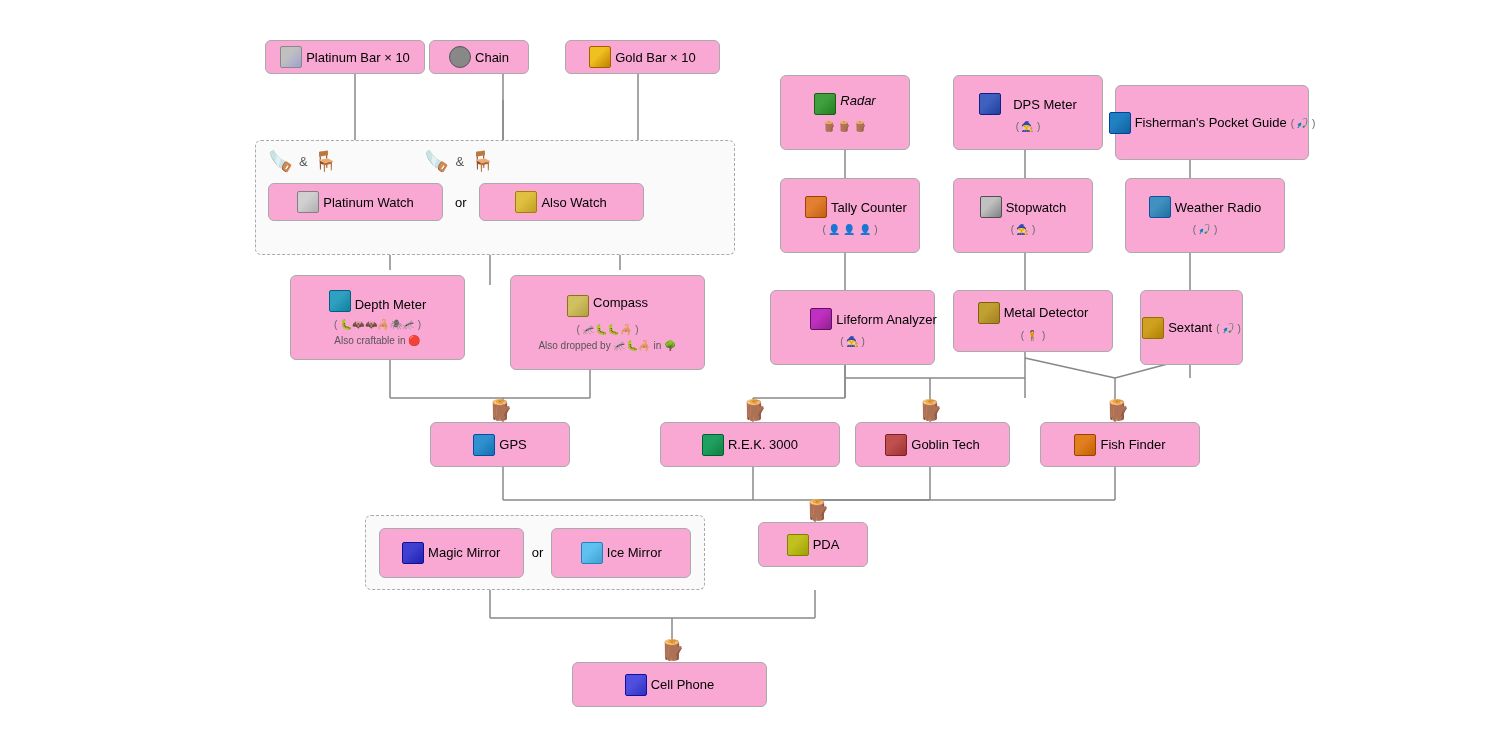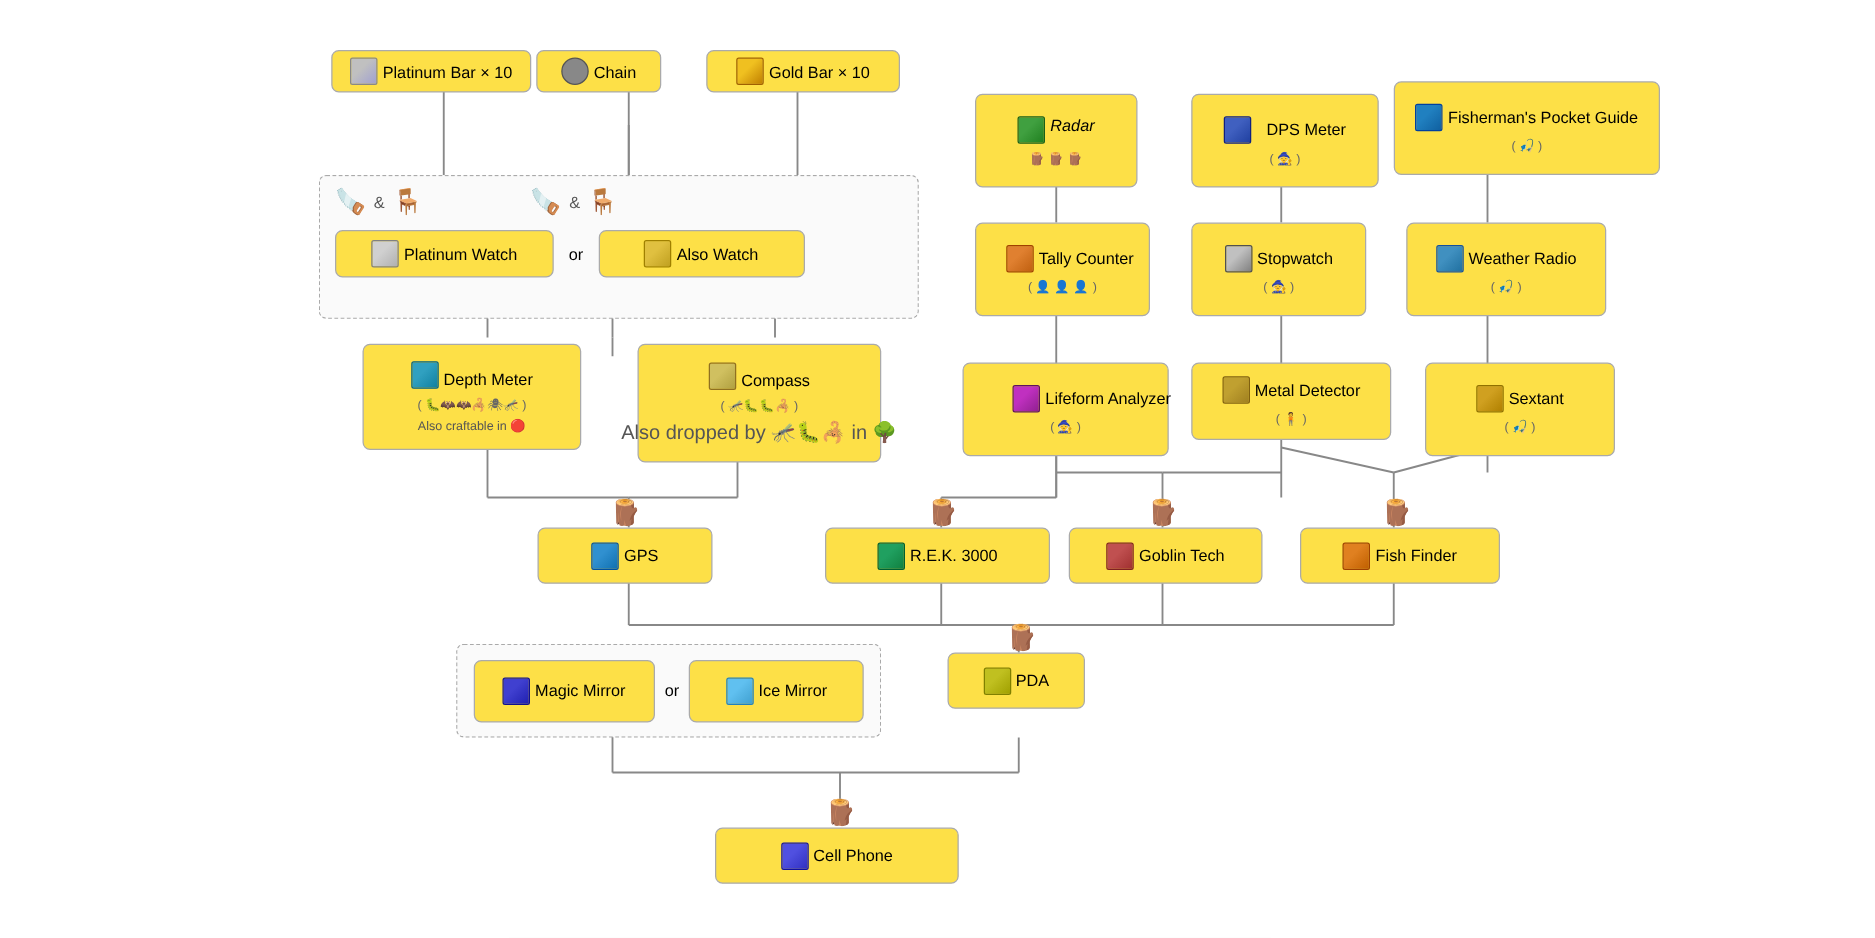--- a/index.html
+++ b/index.html
@@ -19,7 +19,7 @@
     }
     .node {
       position: absolute;
-      background: #fde047;
+      background: #f9a8d4;
       border: 1.5px solid #aaa;
       border-radius: 6px;
       display: flex;

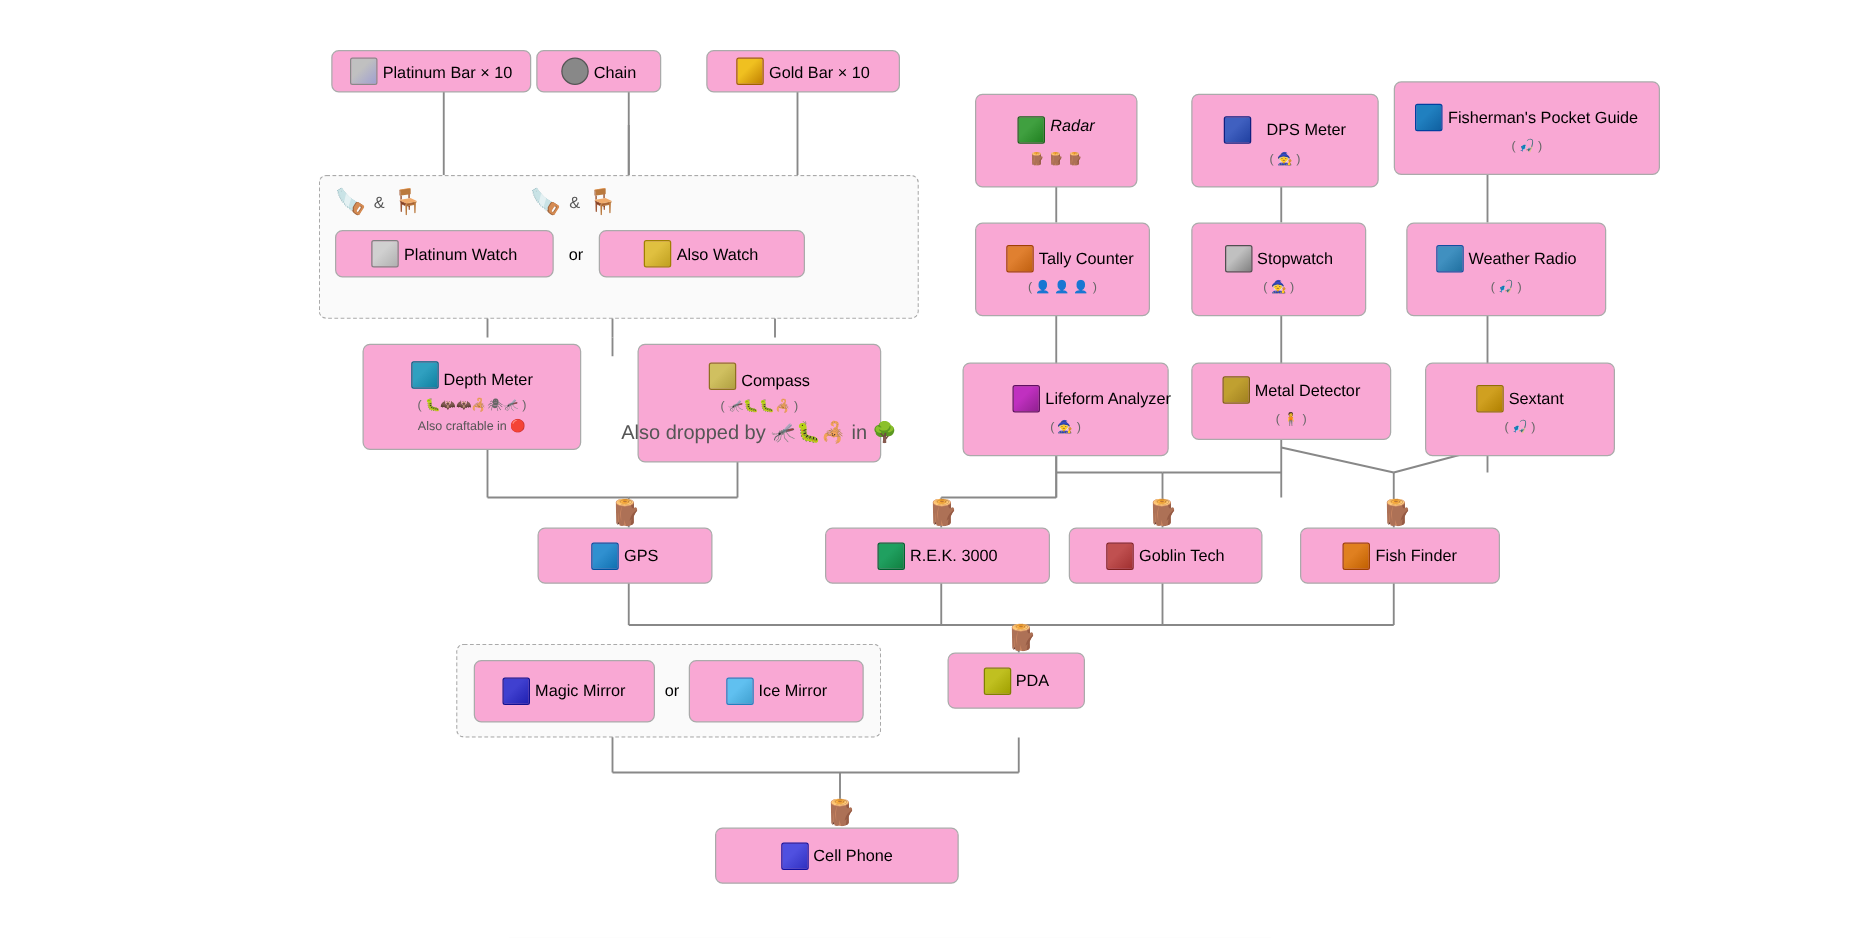--- a/index.html
+++ b/index.html
@@ -200,7 +200,7 @@
     <div style="font-size:10px;color:#666;margin-top:2px;">( 🧙 )</div>
   </div>
 
-  <div class="node" style="left:1115px;top:65px;width:213px;height:75px;flex-direction:column;">
+  <div class="node" style="left:1115px;top:85px;width:194px;height:75px;flex-direction:row;">
     <div style="display:flex;align-items:center;gap:4px;">
       <span class="icon-pixel px-fish"></span>
       <span>Fisherman's Pocket Guide</span>

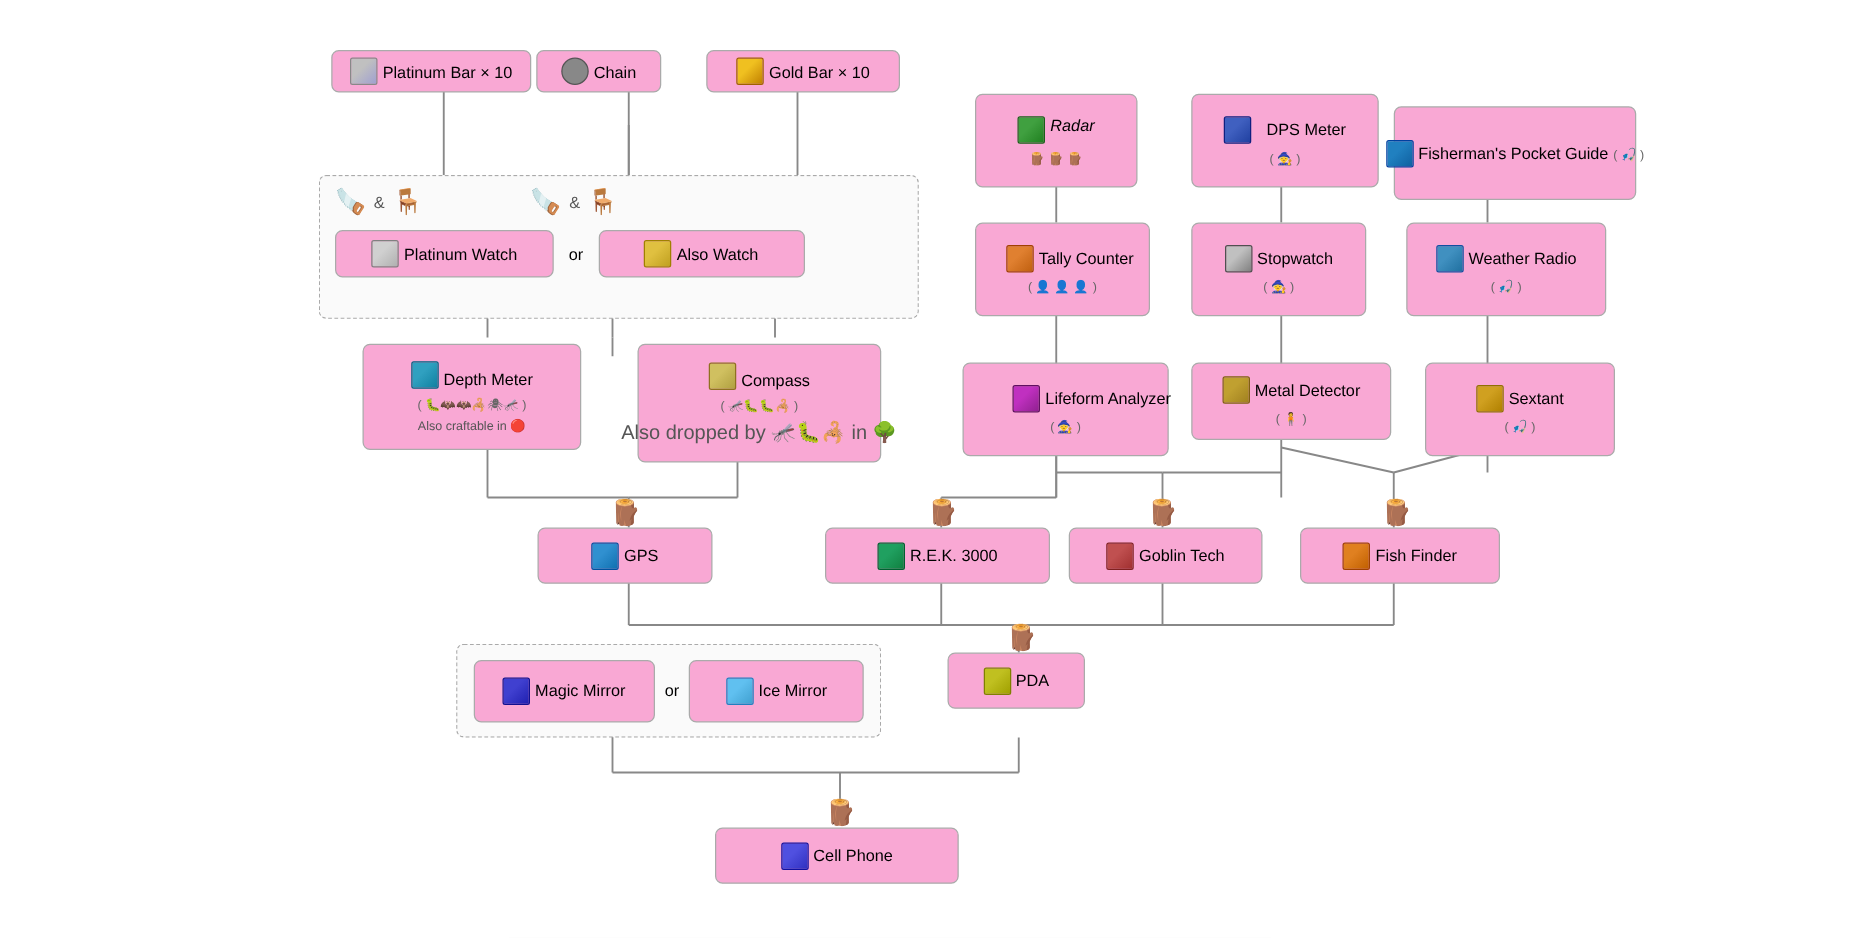--- a/index.html
+++ b/index.html
@@ -266,7 +266,7 @@
   </div>
 
   <div class="node" style="left:510px;top:275px;width:195px;height:95px;flex-direction:column;">
-    <div style="display:flex;align-items:flex-end;gap:4px;">
+    <div style="display:flex;align-items:flex-start;gap:4px;">
       <span class="icon-pixel px-compass"></span>
       <span>Compass</span>
     </div>

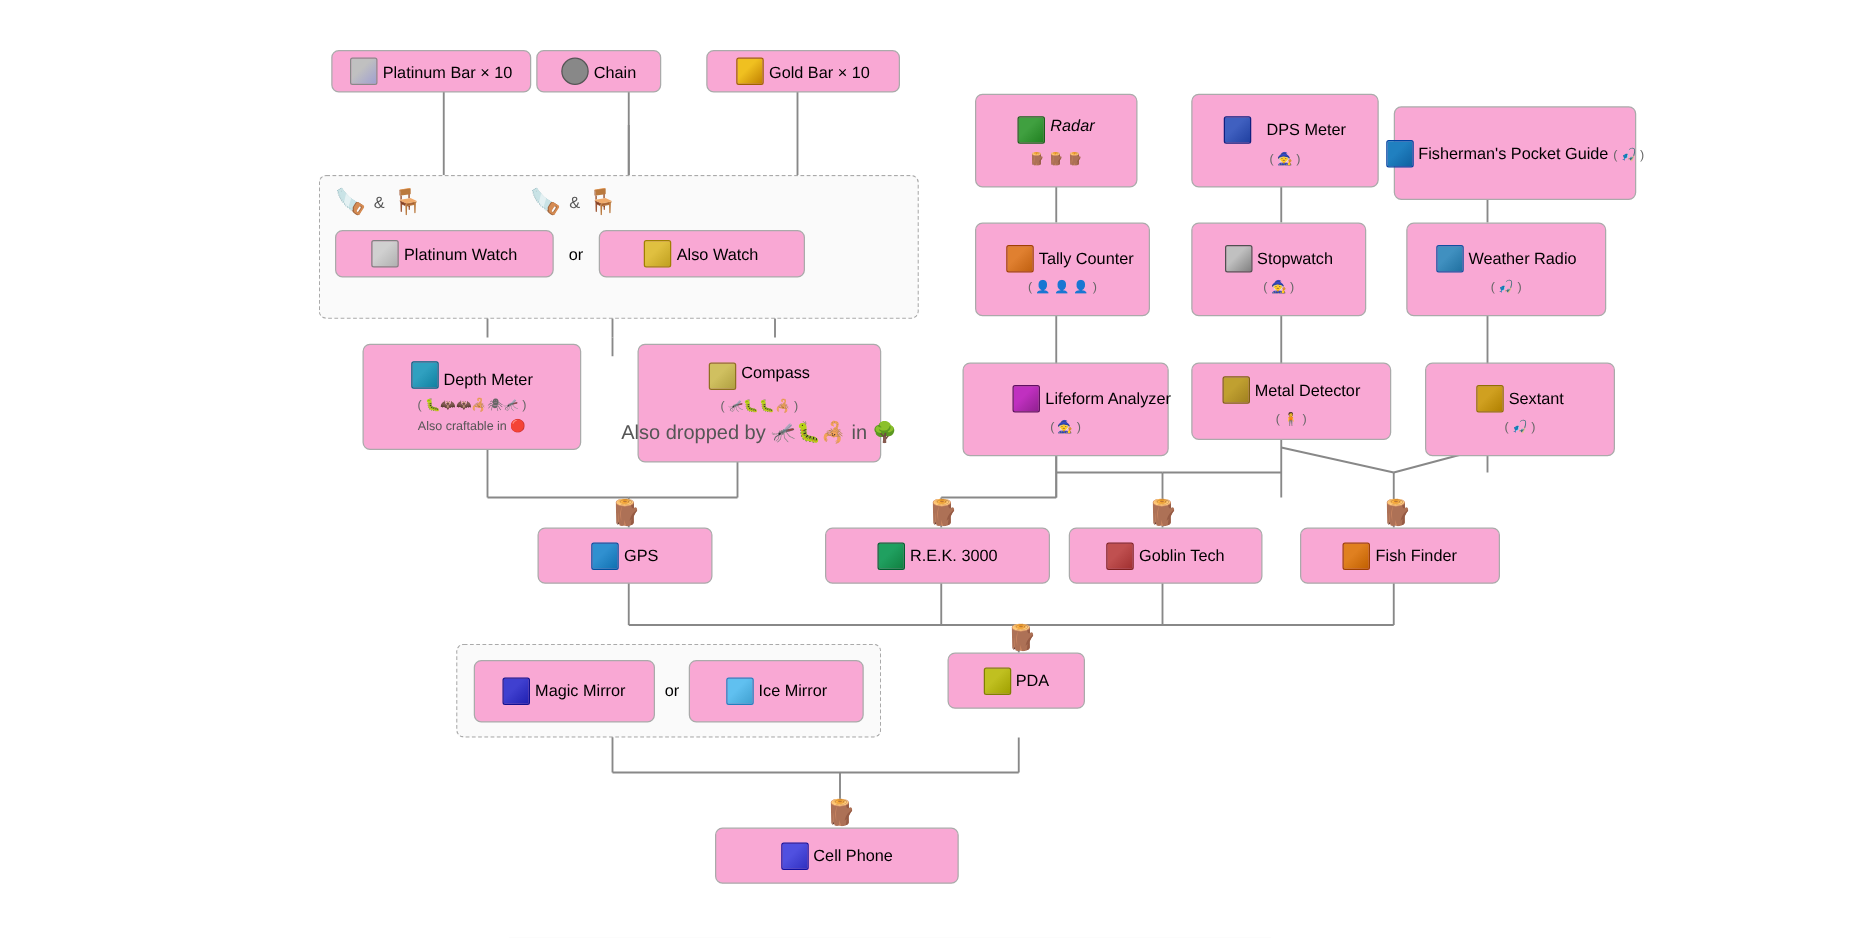--- a/index.html
+++ b/index.html
@@ -248,7 +248,7 @@
     <div style="font-size:10px;color:#666;margin-top:2px;">( 🧍 )</div>
   </div>
 
-  <div class="node" style="left:1140px;top:290px;width:152px;height:75px;flex-direction:column;">
+  <div class="node" style="left:1140px;top:290px;width:103px;height:75px;flex-direction:row;">
     <div style="display:flex;align-items:center;gap:4px;">
       <span class="icon-pixel px-sextant"></span>
       <span>Sextant</span>

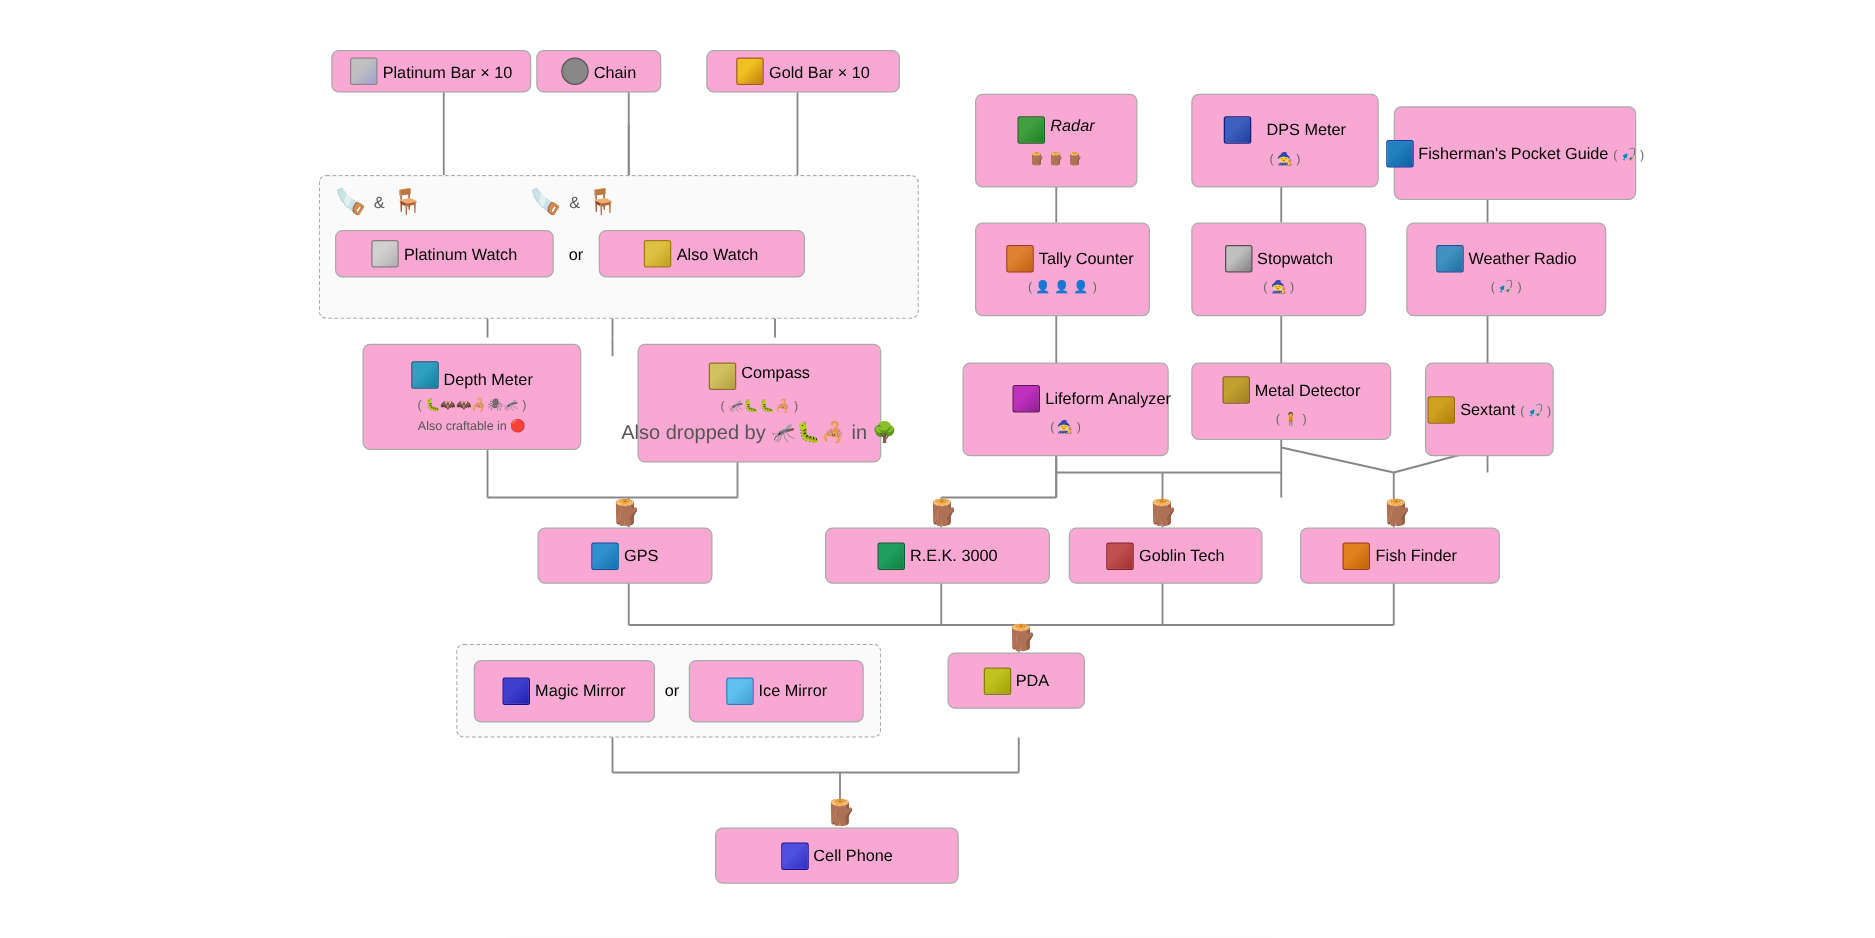--- a/index.html
+++ b/index.html
@@ -271,7 +271,7 @@
       <span>Compass</span>
     </div>
     <div style="font-size:10px;color:#666;margin-top:3px;text-align:center;">( 🦟🐛🐛🦂 )</div>
-    <div style="font-size:16px;color:#555;margin-top:1px;">Also dropped by 🦟🐛🦂 in 🌳</div>
+    <div style="font-size:10px;color:#555;margin-top:1px;">Also dropped by 🦟🐛🦂 in 🌳</div>
   </div>
 
   <div style="position:absolute;left:488px;top:398px;font-size:20px;">🪵</div>

